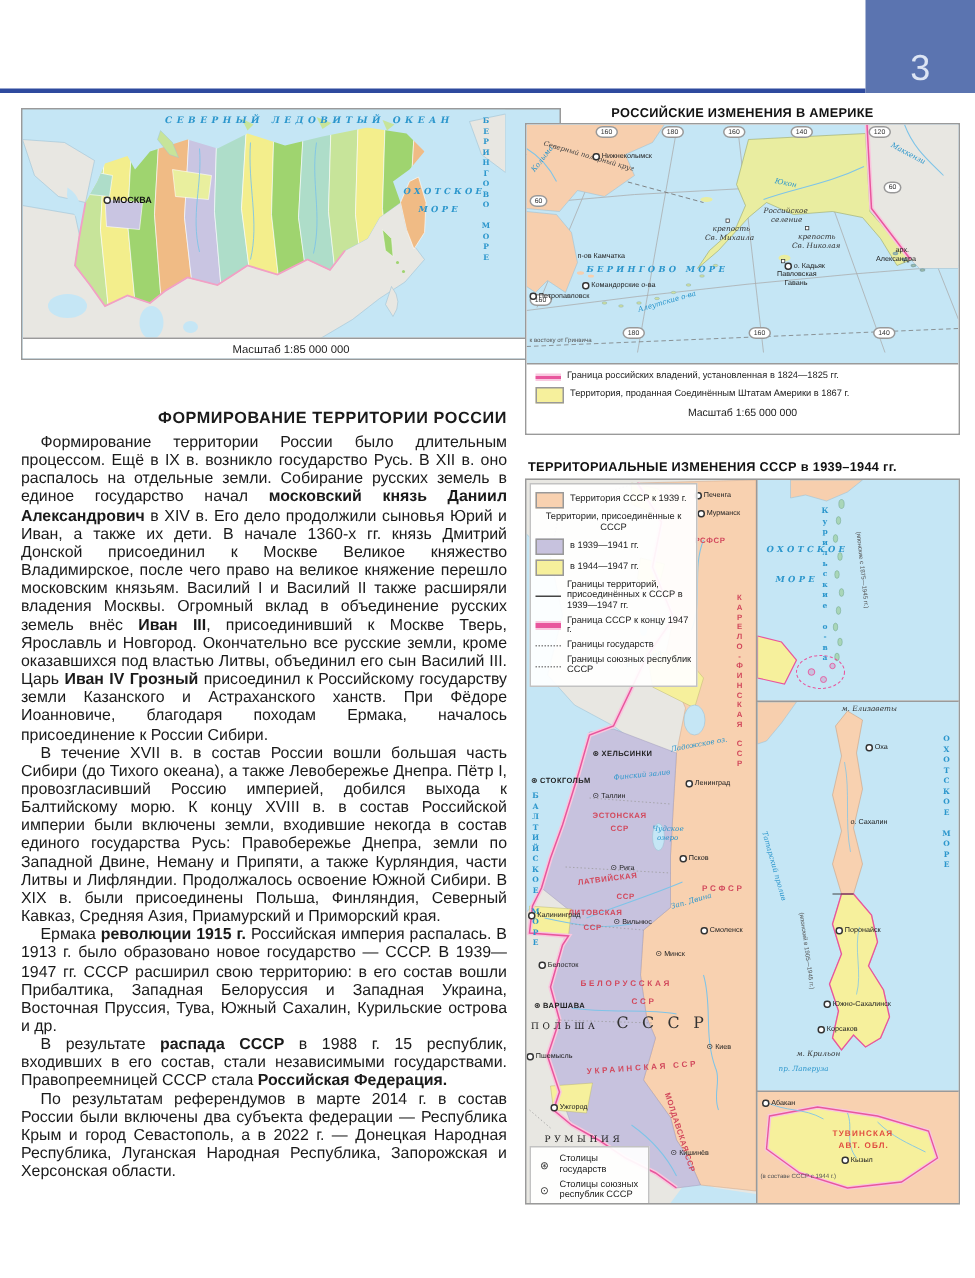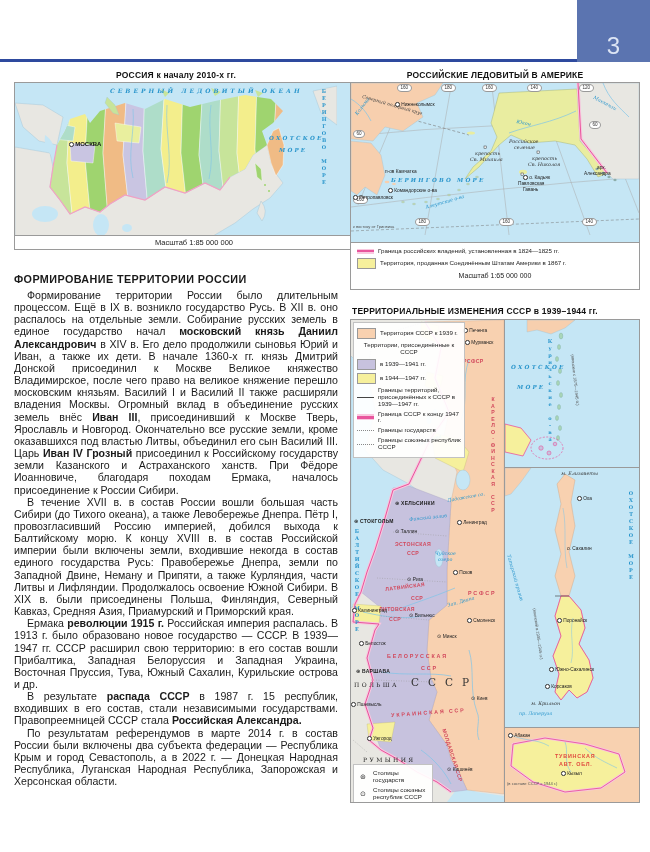--- a/index.html
+++ b/index.html
@@ -90,7 +90,6 @@
     </div>
 
   <figure class="fig-russia" style="margin:0">
-    <div class="map-ttl">РОССИЯ к началу 2010-х гг.</div>
     <div class="mbox">
       <svg width="322" height="153" viewBox="0 0 322 153">
         <rect width="322" height="153" fill="#c5e6f5"></rect>

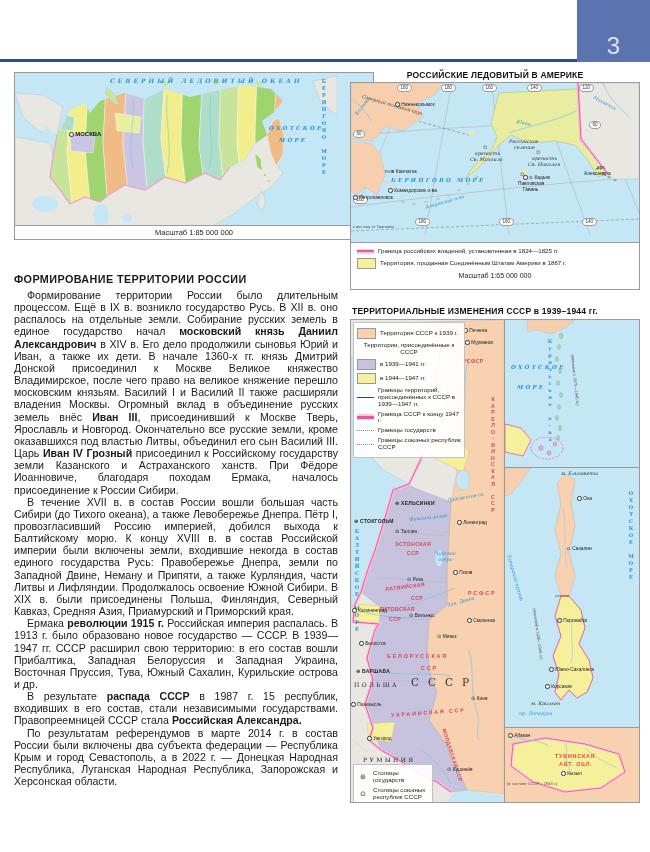--- a/index.html
+++ b/index.html
@@ -153,7 +153,7 @@
   </figure>
 
   <figure class="fig-america" style="margin:0">
-    <div class="map-ttl">РОССИЙСКИЕ ЛЕДОВИТЫЙ В АМЕРИКЕ</div>
+    <div class="map-ttl">РОССИЙСКИЕ ИЗМЕНЕНИЯ В АМЕРИКЕ</div>
     <div class="mbox">
       <svg width="288" height="160" viewBox="0 0 288 160">
         <rect width="288" height="160" fill="#c5e6f5"></rect>

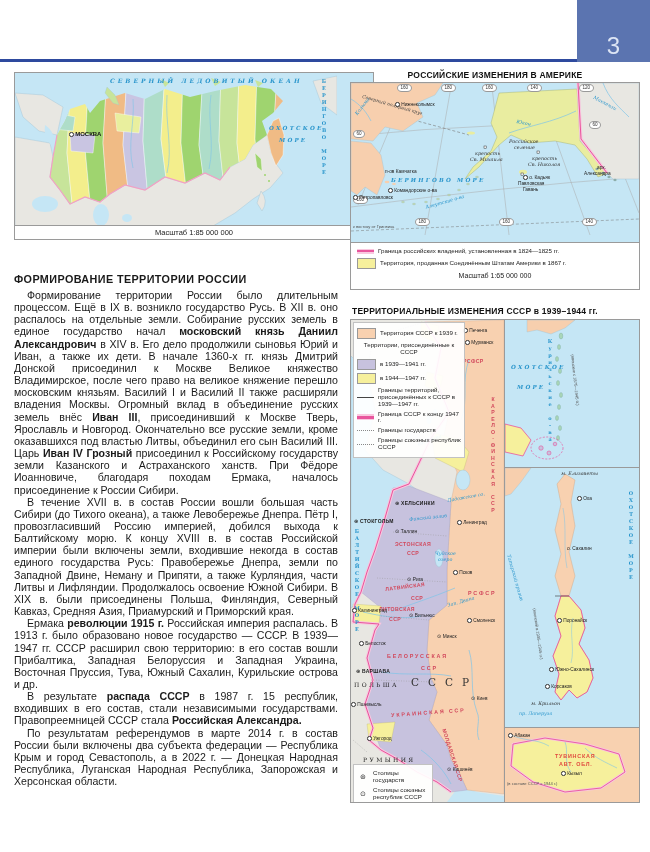--- a/index.html
+++ b/index.html
@@ -23,7 +23,7 @@
              border-top:1px solid #9a9a9a;padding:3px 6px 0 6px;box-sizing:border-box;}
   .am-scale{font-size:7px;text-align:center;color:#222;margin-top:1px;}
   
-  .heading{position:absolute;left:14px;top:266px;width:324px;text-align:left;
+  .heading{position:absolute;left:14px;top:266px;width:324px;text-align:right;
            font-size:10.8px;font-weight:bold;letter-spacing:.4px;}
   .article{position:absolute;left:14px;top:289px;width:324px;height:516px;overflow:hidden;
            font-size:10.6px;line-height:12.15px;text-align:justify;}

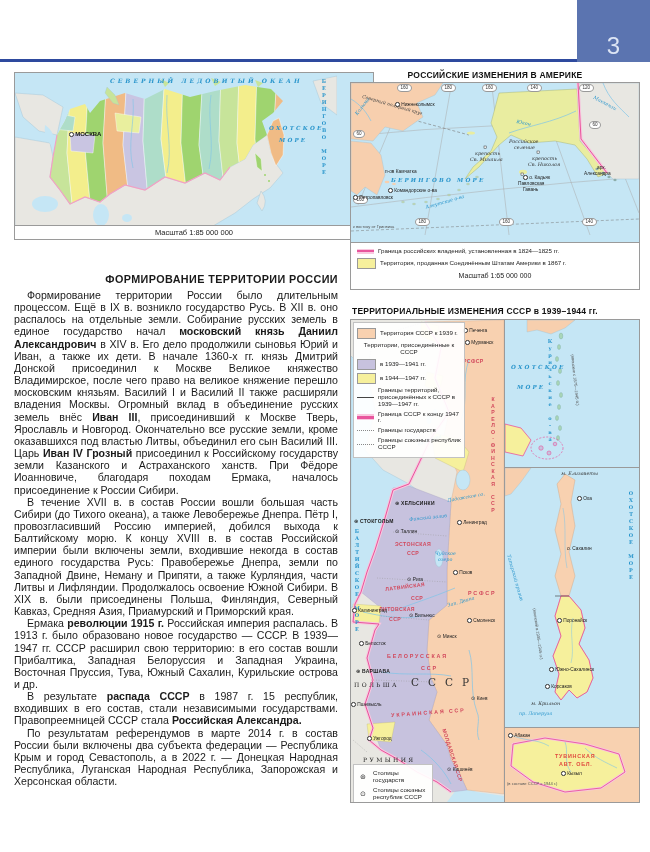--- a/index.html
+++ b/index.html
@@ -268,7 +268,7 @@
       <p><span>Формирование территории России было длительным процессом. Ещё в IX в. возникло государство Русь. В XII в. оно распалось на отдельные земли. Собирание русских земель в единое государство начал </span><span class="b">московский князь Даниил Александрович</span><span> в XIV в. Его дело продолжили сыновья Юрий и Иван, а также их дети. В начале 1360-х гг. князь Дмитрий Донской присоединил к Москве Великое княжество Владимирское, после чего право на великое княжение перешло московским князьям. Василий I и Василий II также расширяли владения Москвы. Огромный вклад в объединение русских земель внёс </span><span class="b">Иван III</span><span>, присоединивший к Москве Тверь, Ярославль и Новгород. Окончательно все русские земли, кроме оказавшихся под властью Литвы, объединил его сын Василий III. Царь </span><span class="b">Иван IV Грозный</span><span> присоединил к Российскому государству земли Казанского и Астраханского ханств. При Фёдоре Иоанновиче, благодаря походам Ермака, началось присоединение к России Сибири.</span></p>
       <p><span>В течение XVII в. в состав России вошли большая часть Сибири (до Тихого океана), а также Левобережье Днепра. Пётр I, провозгласивший Россию империей, добился выхода к Балтийскому морю. К концу XVIII в. в состав Российской империи были включены земли, входившие некогда в состав единого государства Русь: Правобережье Днепра, земли по Западной Двине, Неману и Припяти, а также Курляндия, части Литвы и Лифляндии. Продолжалось освоение Южной Сибири. В XIX в. были присоединены Польша, Финляндия, Северный Кавказ, Средняя Азия, Приамурский и Приморский края.</span></p>
       <p><span>Ермака </span><span class="b">революции 1915 г.</span><span> Российская империя распалась. В 1913 г. было образовано новое государство — СССР. В 1939—1947 гг. СССР расширил свою территорию: в его состав вошли Прибалтика, Западная Белоруссия и Западная Украина, Восточная Пруссия, Тува, Южный Сахалин, Курильские острова и др.</span></p>
-      <p><span>В результате </span><span class="b">распада СССР</span><span> в 1987 г. 15 республик, входивших в его состав, стали независимыми государствами. Правопреемницей СССР стала </span><span class="b">Российская Александра.</span></p>
+      <p><span>В результате </span><span class="b">распада СССР</span><span> в 1988 г. 15 республик, входивших в его состав, стали независимыми государствами. Правопреемницей СССР стала </span><span class="b">Российская Александра.</span></p>
       <p><span>По результатам референдумов в марте 2014 г. в состав России были включены два субъекта федерации — Республика Крым и город Севастополь, а в 2022 г. — Донецкая Народная Республика, Луганская Народная Республика, Запорожская и Херсонская области.</span></p>
     </div>
 

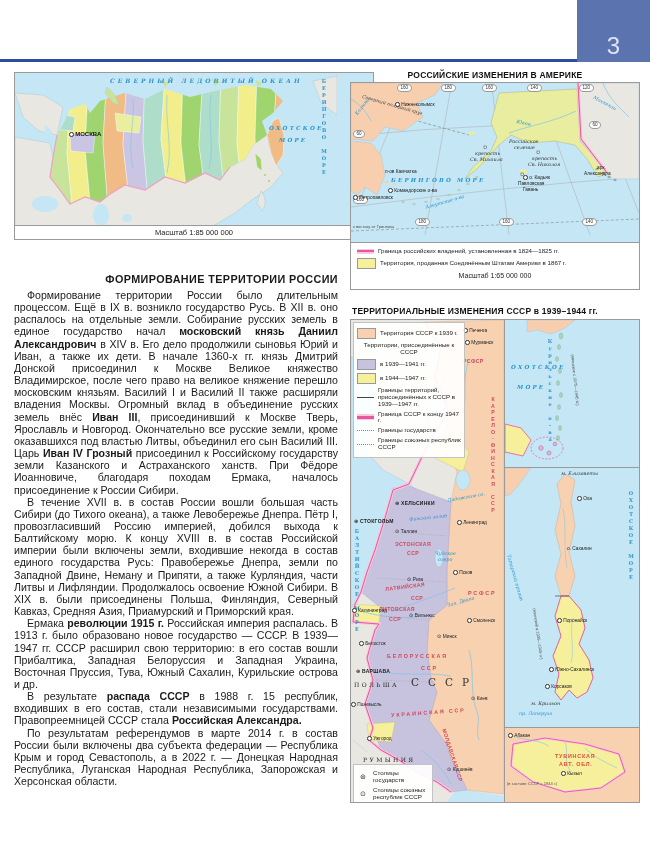--- a/index.html
+++ b/index.html
@@ -268,7 +268,7 @@
       <p><span>Формирование территории России было длительным процессом. Ещё в IX в. возникло государство Русь. В XII в. оно распалось на отдельные земли. Собирание русских земель в единое государство начал </span><span class="b">московский князь Даниил Александрович</span><span> в XIV в. Его дело продолжили сыновья Юрий и Иван, а также их дети. В начале 1360-х гг. князь Дмитрий Донской присоединил к Москве Великое княжество Владимирское, после чего право на великое княжение перешло московским князьям. Василий I и Василий II также расширяли владения Москвы. Огромный вклад в объединение русских земель внёс </span><span class="b">Иван III</span><span>, присоединивший к Москве Тверь, Ярославль и Новгород. Окончательно все русские земли, кроме оказавшихся под властью Литвы, объединил его сын Василий III. Царь </span><span class="b">Иван IV Грозный</span><span> присоединил к Российскому государству земли Казанского и Астраханского ханств. При Фёдоре Иоанновиче, благодаря походам Ермака, началось присоединение к России Сибири.</span></p>
       <p><span>В течение XVII в. в состав России вошли большая часть Сибири (до Тихого океана), а также Левобережье Днепра. Пётр I, провозгласивший Россию империей, добился выхода к Балтийскому морю. К концу XVIII в. в состав Российской империи были включены земли, входившие некогда в состав единого государства Русь: Правобережье Днепра, земли по Западной Двине, Неману и Припяти, а также Курляндия, части Литвы и Лифляндии. Продолжалось освоение Южной Сибири. В XIX в. были присоединены Польша, Финляндия, Северный Кавказ, Средняя Азия, Приамурский и Приморский края.</span></p>
       <p><span>Ермака </span><span class="b">революции 1915 г.</span><span> Российская империя распалась. В 1913 г. было образовано новое государство — СССР. В 1939—1947 гг. СССР расширил свою территорию: в его состав вошли Прибалтика, Западная Белоруссия и Западная Украина, Восточная Пруссия, Тува, Южный Сахалин, Курильские острова и др.</span></p>
-      <p><span>В результате </span><span class="b">распада СССР</span><span> в 1988 г. 15 республик, входивших в его состав, стали независимыми государствами. Правопреемницей СССР стала </span><span class="b">Российская Александра.</span></p>
+      <p><span>В результате </span><span class="b">распада СССР</span><span> в 1988 г. 15 республик, входивших в его состав, стали независимыми государствами. Правопреемницей СССР стала </span><span class="b">Российская Федерация.</span></p>
       <p><span>По результатам референдумов в марте 2014 г. в состав России были включены два субъекта федерации — Республика Крым и город Севастополь, а в 2022 г. — Донецкая Народная Республика, Луганская Народная Республика, Запорожская и Херсонская области.</span></p>
     </div>
 

